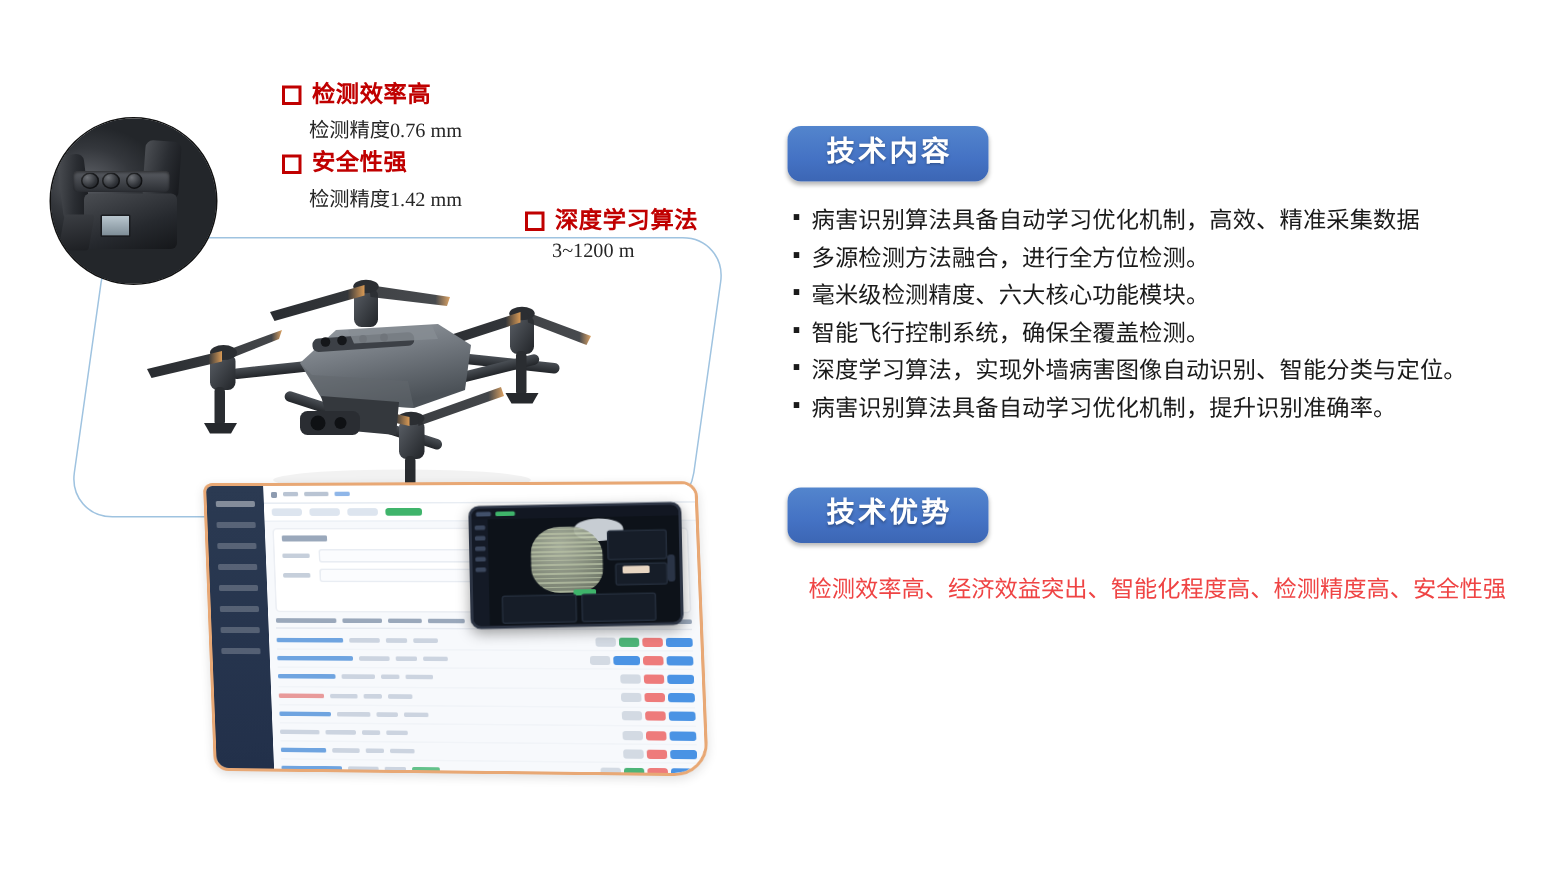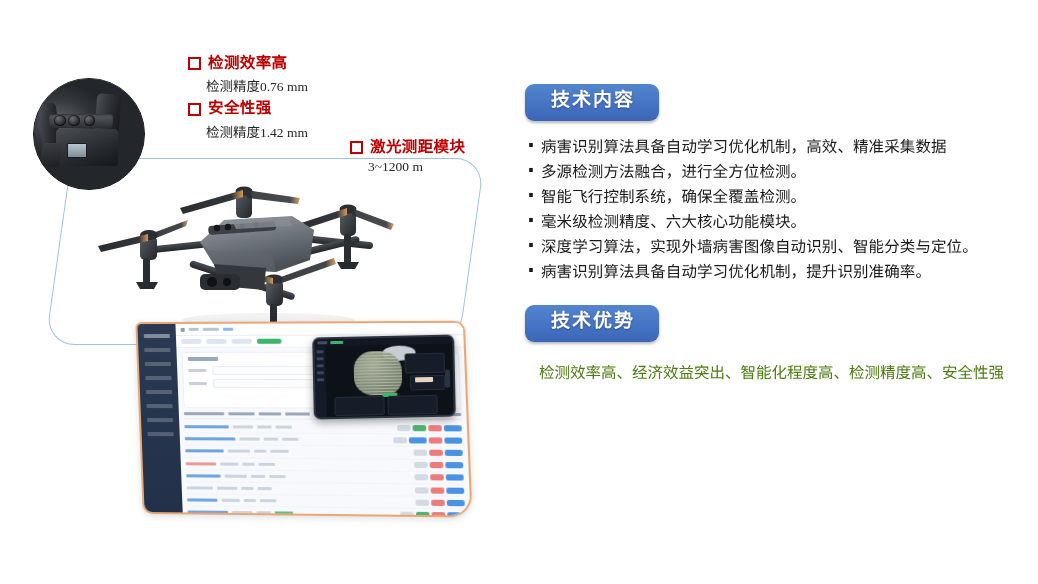--- a/index.html
+++ b/index.html
@@ -163,7 +163,7 @@
     color:#fff;border-radius:9px;
     padding:7px 24px 8px 26px;
     font-size:19px;font-weight:700;letter-spacing:2px;
-    font-family:Liberation Mono, monospace;
+    font-family:Liberation Serif, serif;
     box-shadow:0 2px 3px rgba(0,0,0,.28);
     text-shadow:0 1px 2px rgba(0,0,0,.30);
     line-height:1.15;

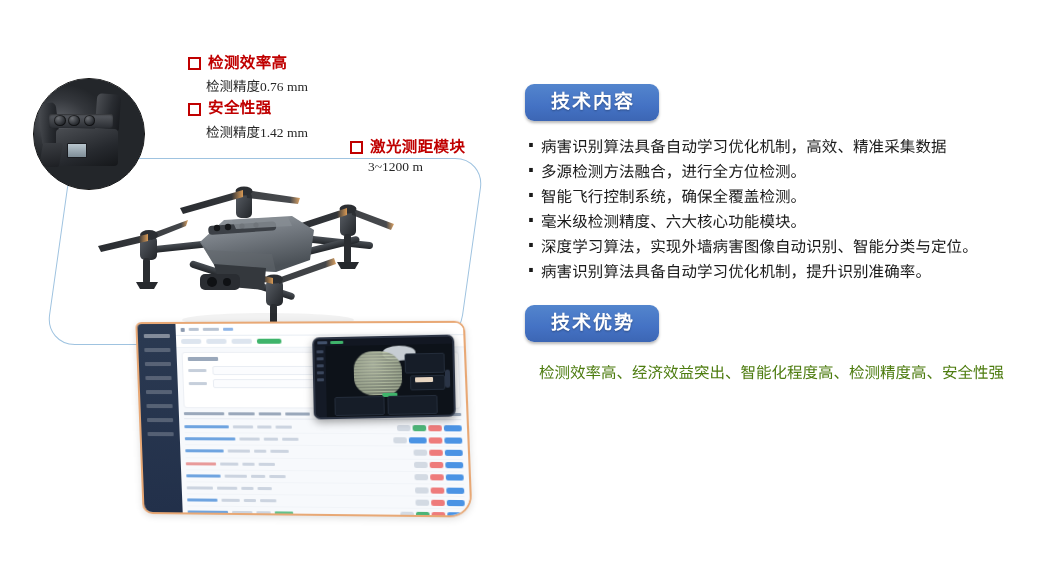--- a/index.html
+++ b/index.html
@@ -216,7 +216,7 @@
       <div class="spec-item">
         <div class="spec-title">
           <span class="marker"></span>
-          <span>激光测距模块</span>
+          <span>深度学习算法</span>
         </div>
         <div class="spec-sub">3~1200 m</div>
       </div>

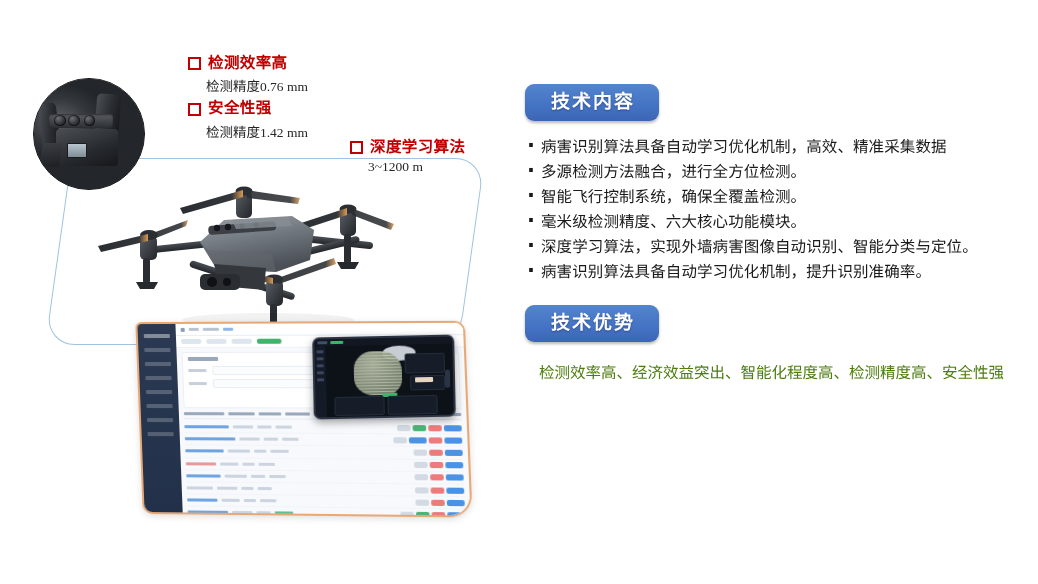--- a/index.html
+++ b/index.html
@@ -510,8 +510,8 @@
       <ul class="bullets">
         <li>病害识别算法具备自动学习优化机制，高效、精准采集数据</li>
         <li>多源检测方法融合，进行全方位检测。</li>
+        <li>毫米级检测精度、六大核心功能模块。</li>
         <li>智能飞行控制系统，确保全覆盖检测。</li>
-        <li>毫米级检测精度、六大核心功能模块。</li>
         <li>深度学习算法，实现外墙病害图像自动识别、智能分类与定位。</li>
         <li>病害识别算法具备自动学习优化机制，提升识别准确率。</li>
       </ul>

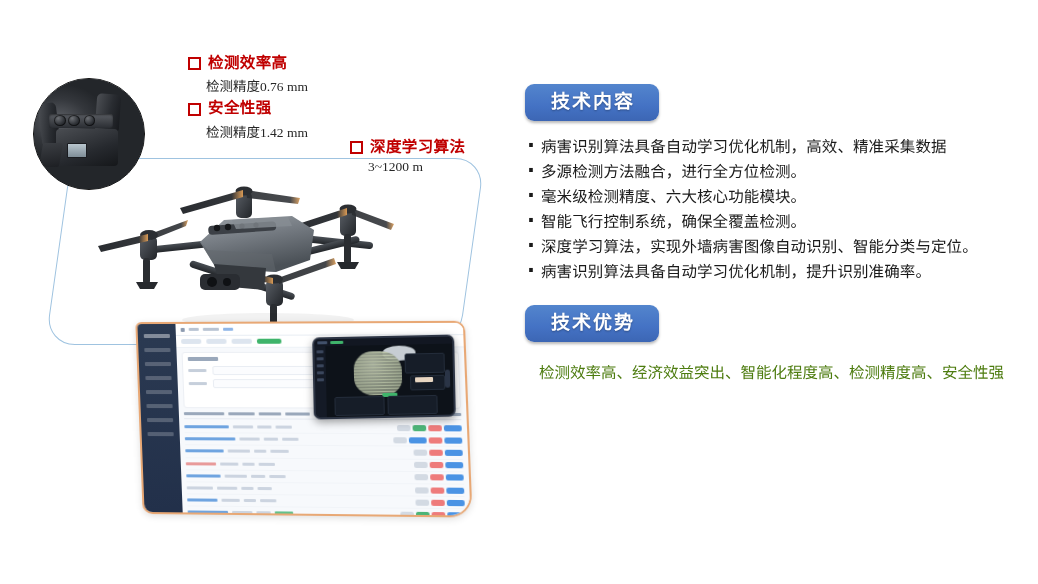--- a/index.html
+++ b/index.html
@@ -180,7 +180,7 @@
     content:"\00B7";position:absolute;left:2px;top:-2px;
     font-size:21px;font-weight:700;color:#1a1a1a;line-height:25px;
   }
-  .adv-block{margin-top:20px;}
+  .adv-block{margin-top:40px;}
   .adv-text{
     margin-top:16px;
     font-size:15.5px;line-height:31px;color:#4d7c0f;

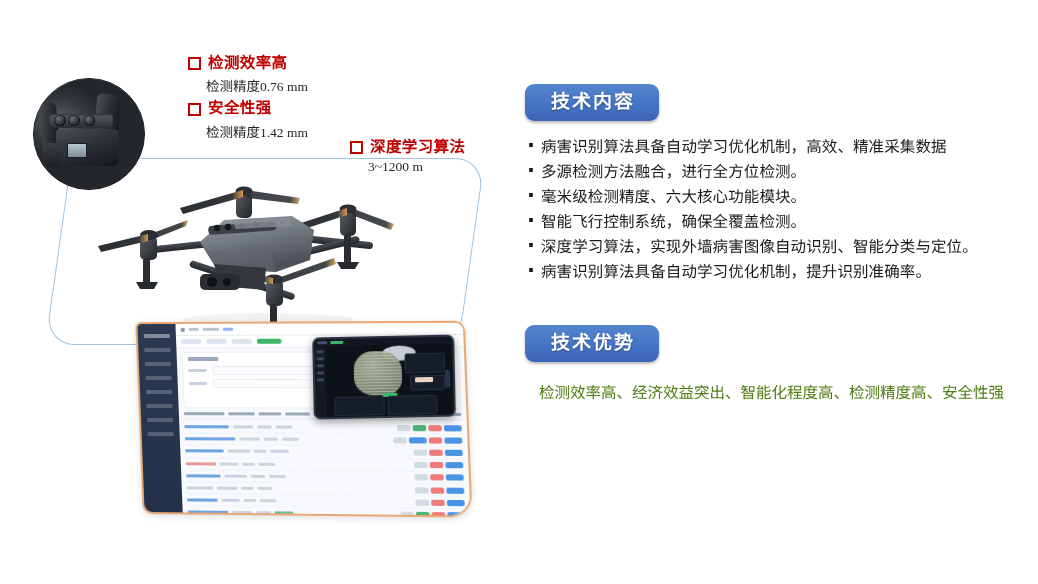--- a/index.html
+++ b/index.html
@@ -183,7 +183,7 @@
   .adv-block{margin-top:40px;}
   .adv-text{
     margin-top:16px;
-    font-size:15.5px;line-height:31px;color:#4d7c0f;
+    font-size:15.5px;line-height:31px;color:#ef4444;
     font-family:"DejaVu Sans","Liberation Sans",sans-serif;
     padding-left:14px;max-width:470px;
   }

